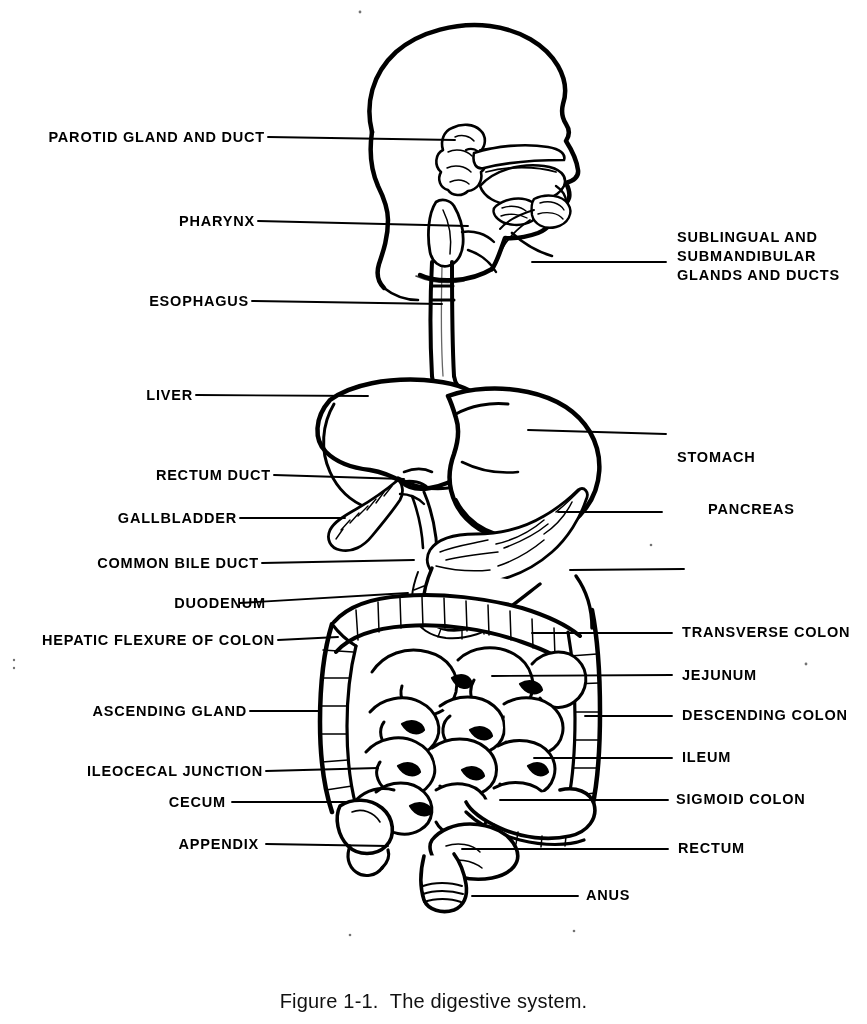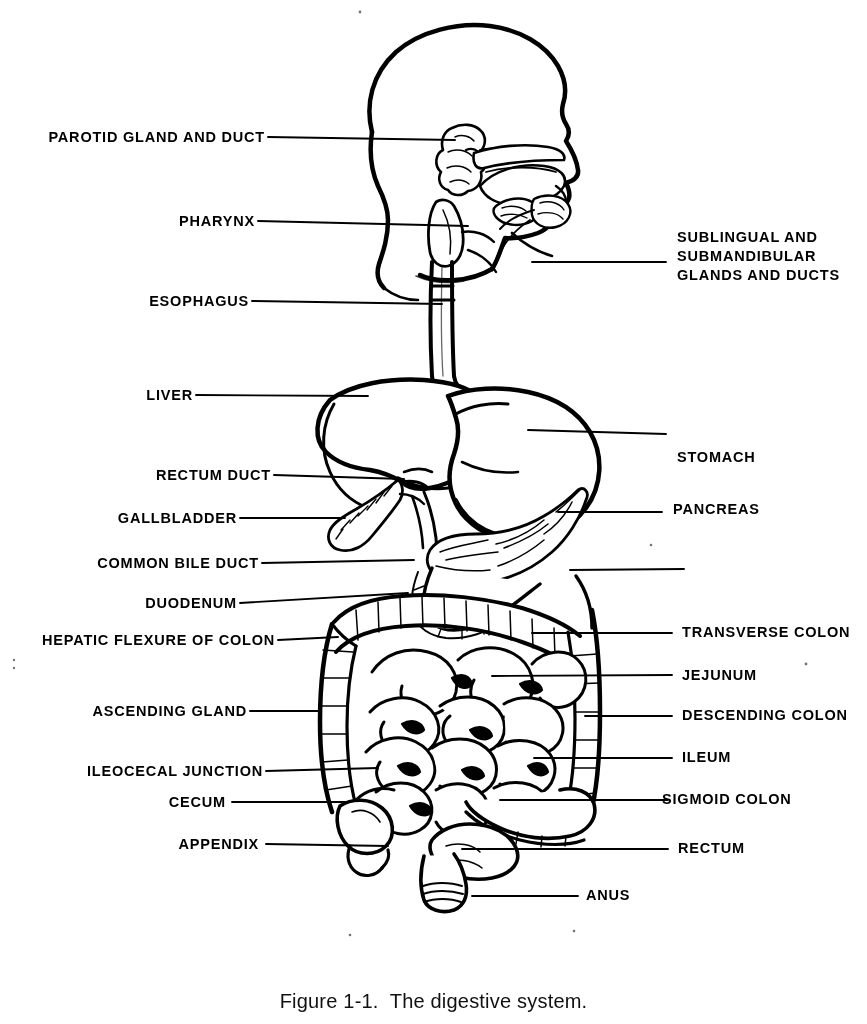--- a/index.html
+++ b/index.html
@@ -418,7 +418,7 @@
 SUBMANDIBULAR
 GLANDS AND DUCTS</div>
   <div class="label right" style="left:677px;top:420px;margin-top:28px;">STOMACH</div>
-  <div class="label right" style="left:673px;top:500px;">PANCREAS</div>
+  <div class="label right" style="left:708px;top:500px;">PANCREAS</div>
   <div class="label right" style="left:682px;top:623px;">TRANSVERSE COLON</div>
   <div class="label right" style="left:682px;top:666px;">JEJUNUM</div>
   <div class="label right" style="left:682px;top:706px;">DESCENDING COLON</div>

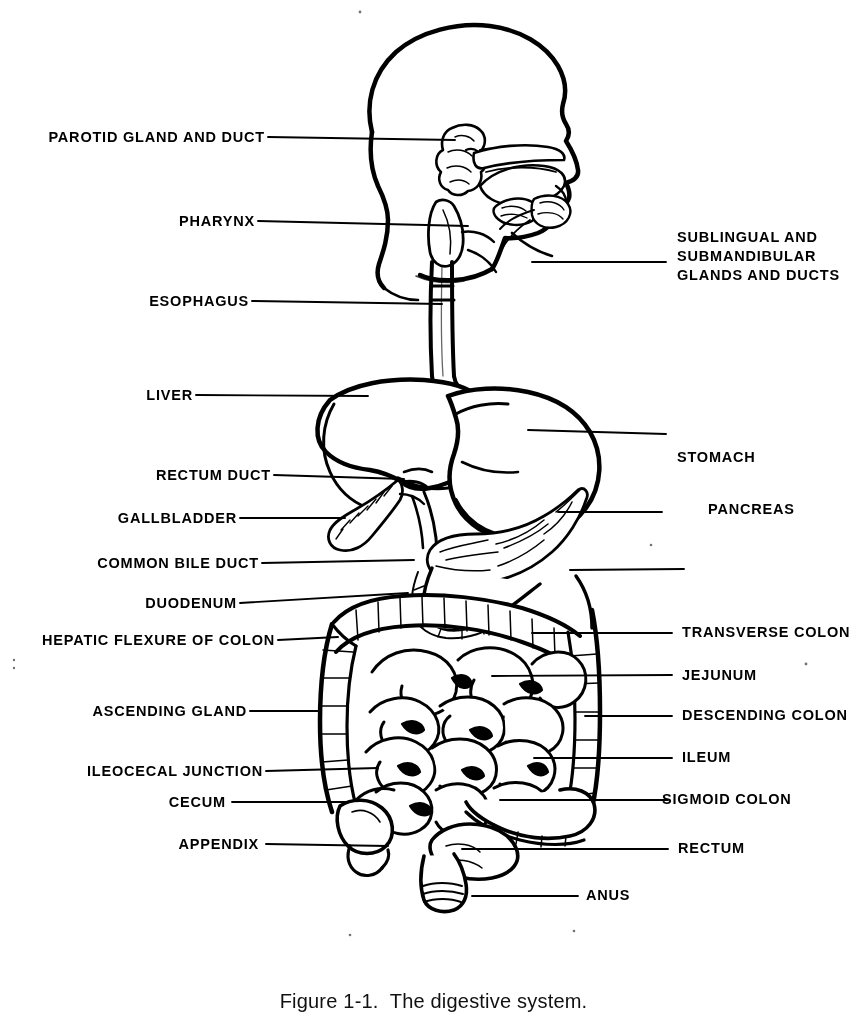--- a/index.html
+++ b/index.html
@@ -407,7 +407,7 @@
   <div class="label left" style="right:596px;top:466px;">RECTUM DUCT</div>
   <div class="label left" style="right:630px;top:509px;">GALLBLADDER</div>
   <div class="label left" style="right:608px;top:554px;">COMMON BILE DUCT</div>
-  <div class="label left" style="right:630px;top:594px;">DUODENUM</div>
+  <div class="label left" style="right:601px;top:594px;">DUODENUM</div>
   <div class="label left" style="right:592px;top:631px;">HEPATIC FLEXURE OF COLON</div>
   <div class="label left" style="right:620px;top:702px;">ASCENDING GLAND</div>
   <div class="label left" style="right:604px;top:762px;">ILEOCECAL JUNCTION</div>

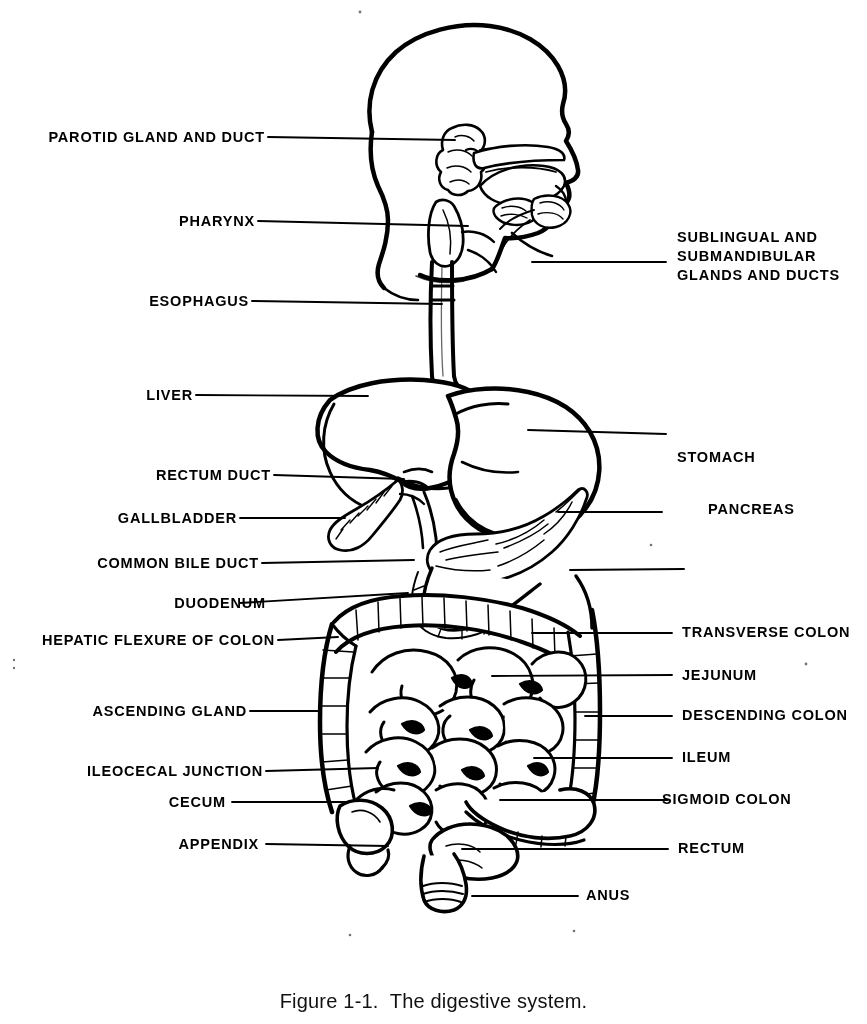--- a/index.html
+++ b/index.html
@@ -423,7 +423,7 @@
   <div class="label right" style="left:682px;top:666px;">JEJUNUM</div>
   <div class="label right" style="left:682px;top:706px;">DESCENDING COLON</div>
   <div class="label right" style="left:682px;top:748px;">ILEUM</div>
-  <div class="label right" style="left:662px;top:790px;">SIGMOID COLON</div>
+  <div class="label right" style="left:676px;top:790px;">SIGMOID COLON</div>
   <div class="label right" style="left:678px;top:839px;">RECTUM</div>
   <div class="label right" style="left:586px;top:886px;">ANUS</div>
 

